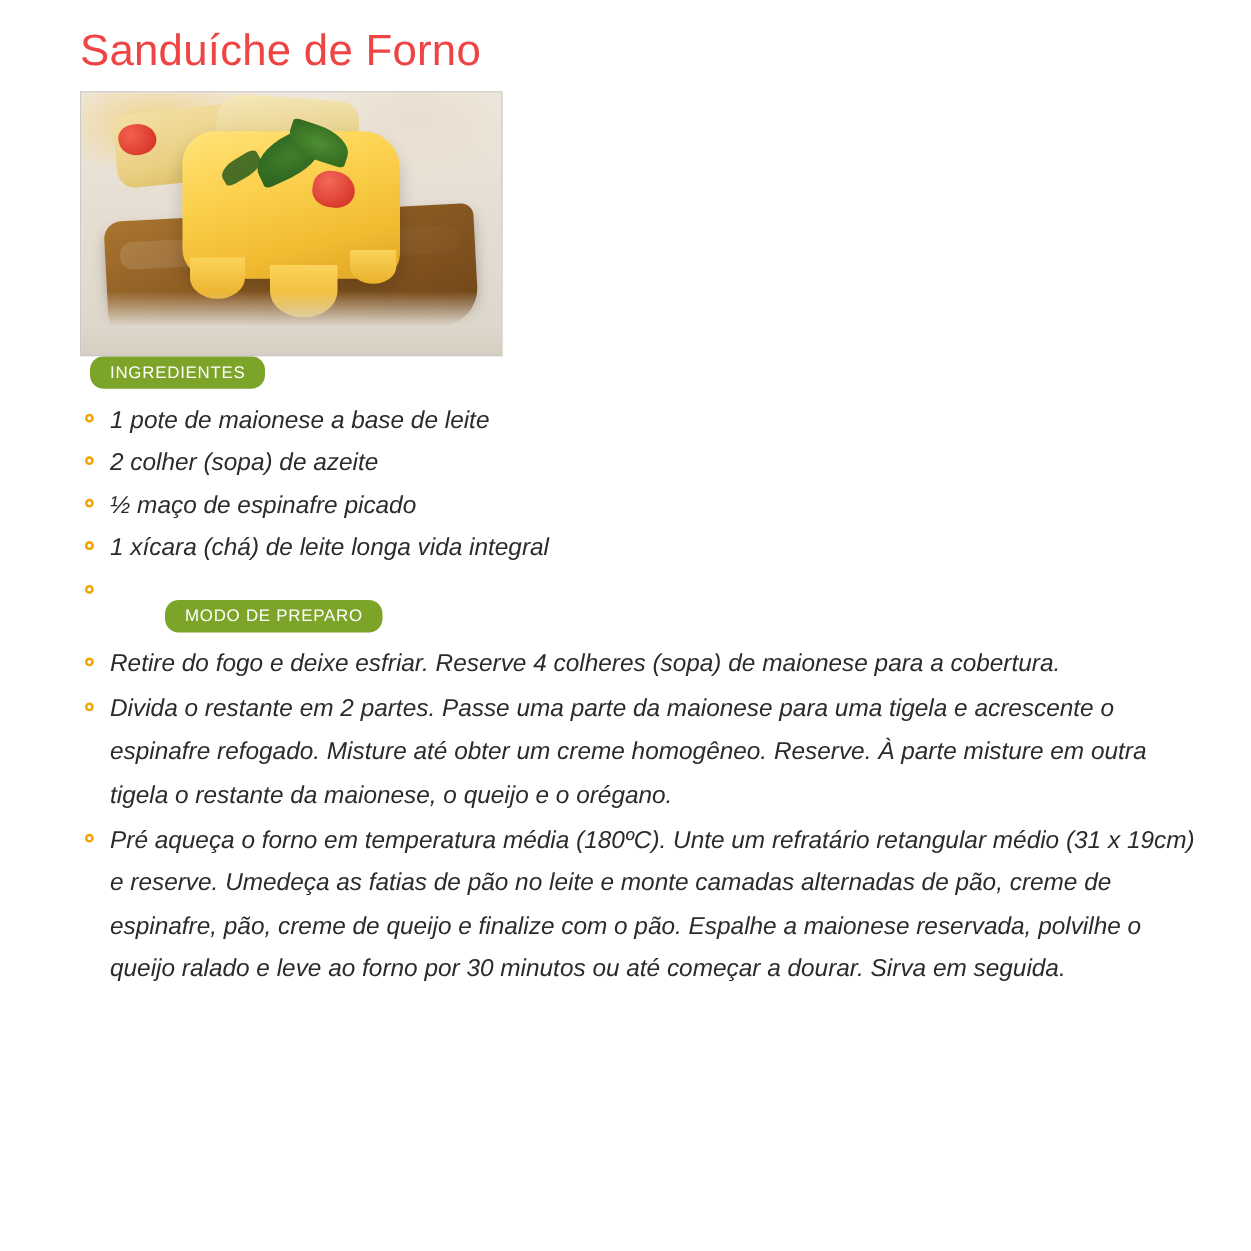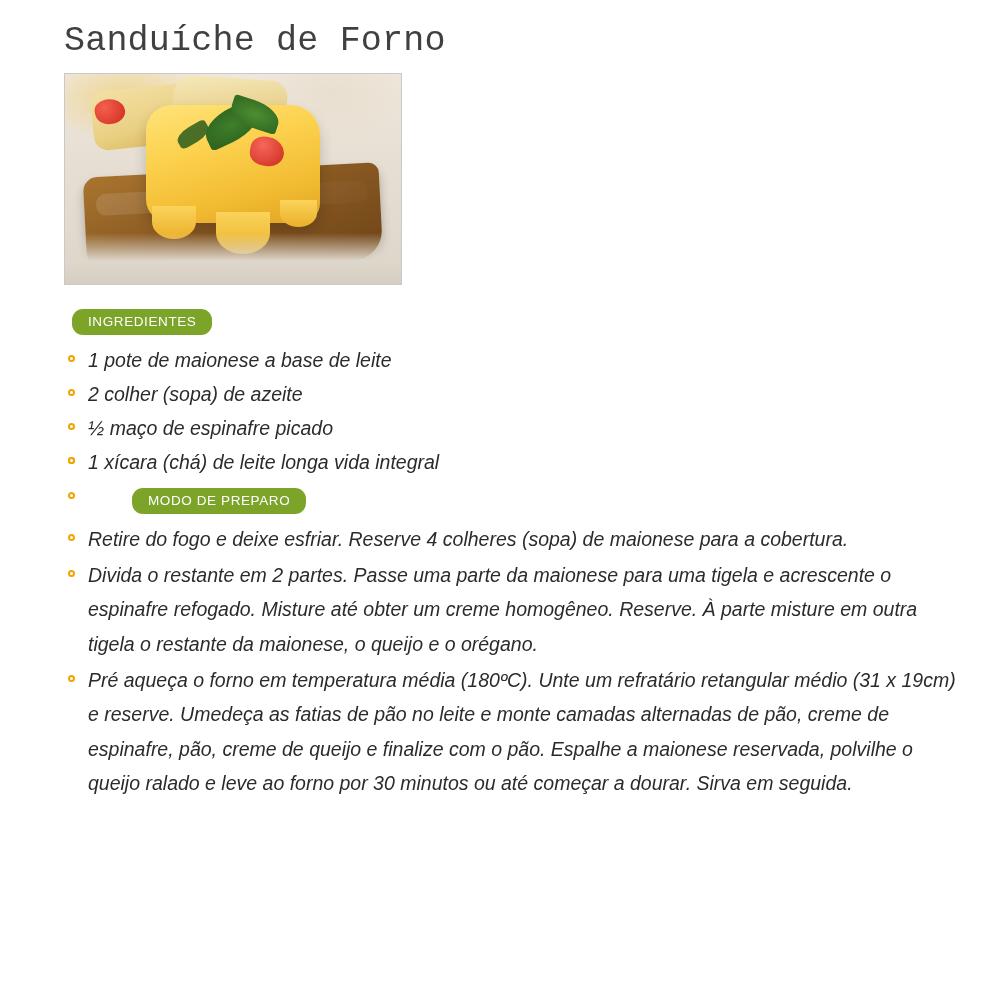--- a/index.html
+++ b/index.html
@@ -21,11 +21,10 @@
   .recipe-title {
     font-size: 35px;
     font-weight: 400;
-    color: #404040;
+    color: #ef4444;
     letter-spacing: 0.2px;
     margin: 0 0 12px 0;
     line-height: 1.1;
-    font-family: Liberation Mono, monospace;
   }
   .photo {
     width: 338px;

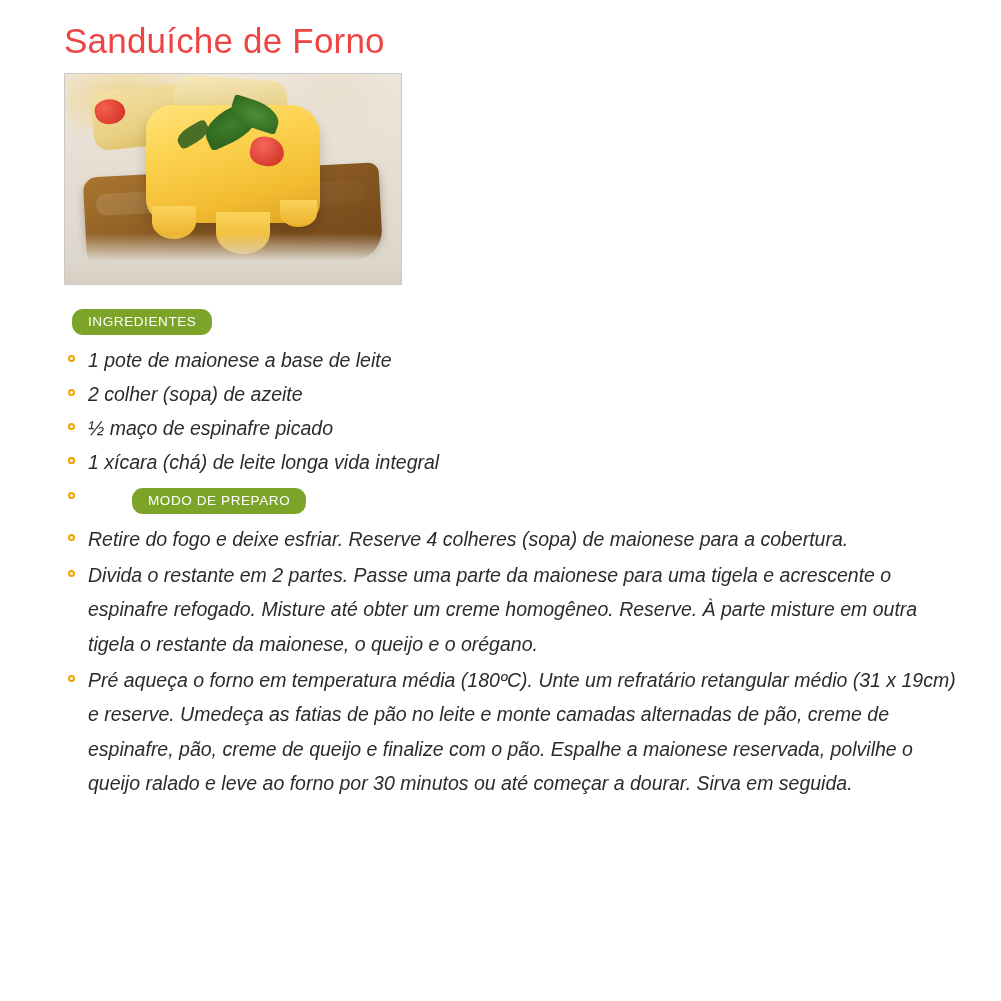--- a/index.html
+++ b/index.html
@@ -166,7 +166,7 @@
     border-radius: 11px;
     margin-left: 8px;
   }
-  .tag-ingredientes { margin-top: 24px; }
+  .tag-ingredientes { }
   .tag-preparo { margin-top: 8px; margin-left: 68px; }
 
   ul.list {

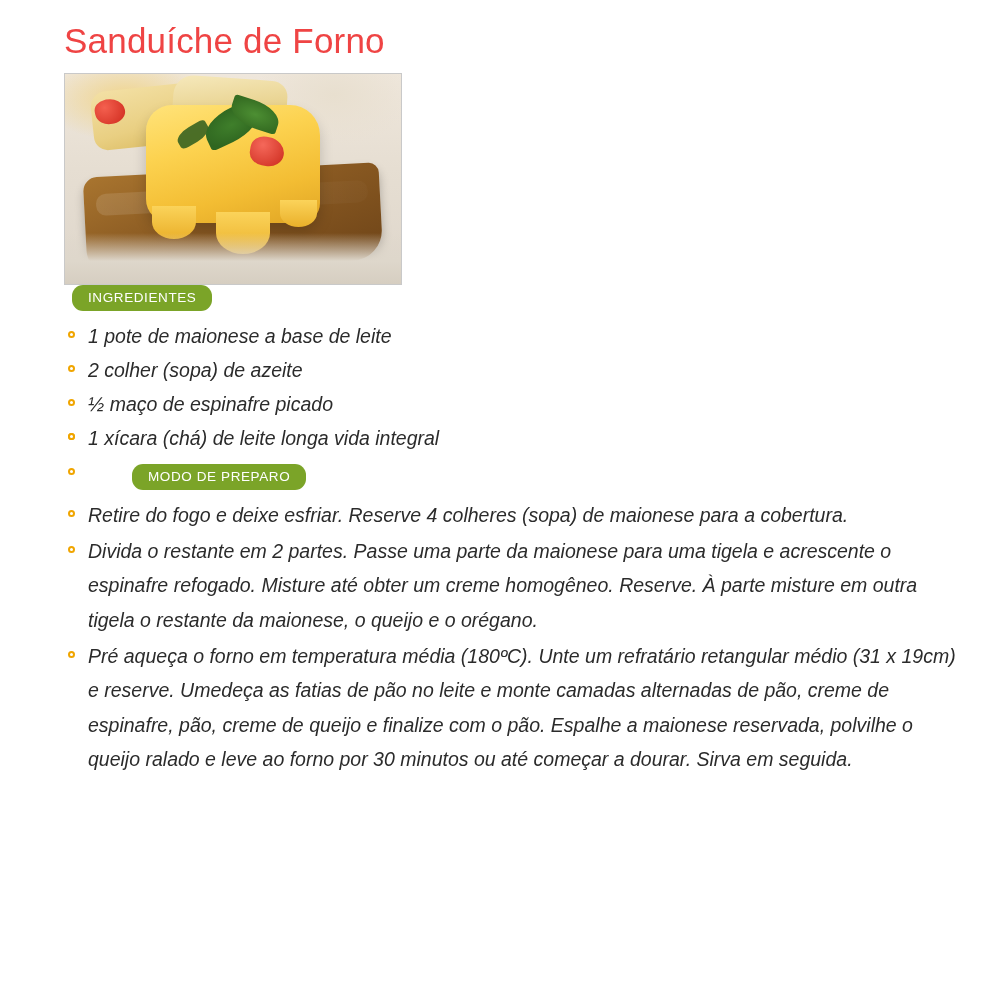--- a/index.html
+++ b/index.html
@@ -167,7 +167,7 @@
     margin-left: 8px;
   }
   .tag-ingredientes { }
-  .tag-preparo { margin-top: 8px; margin-left: 68px; }
+  .tag-preparo { margin-top: 24px; margin-left: 68px; }
 
   ul.list {
     list-style: none;

